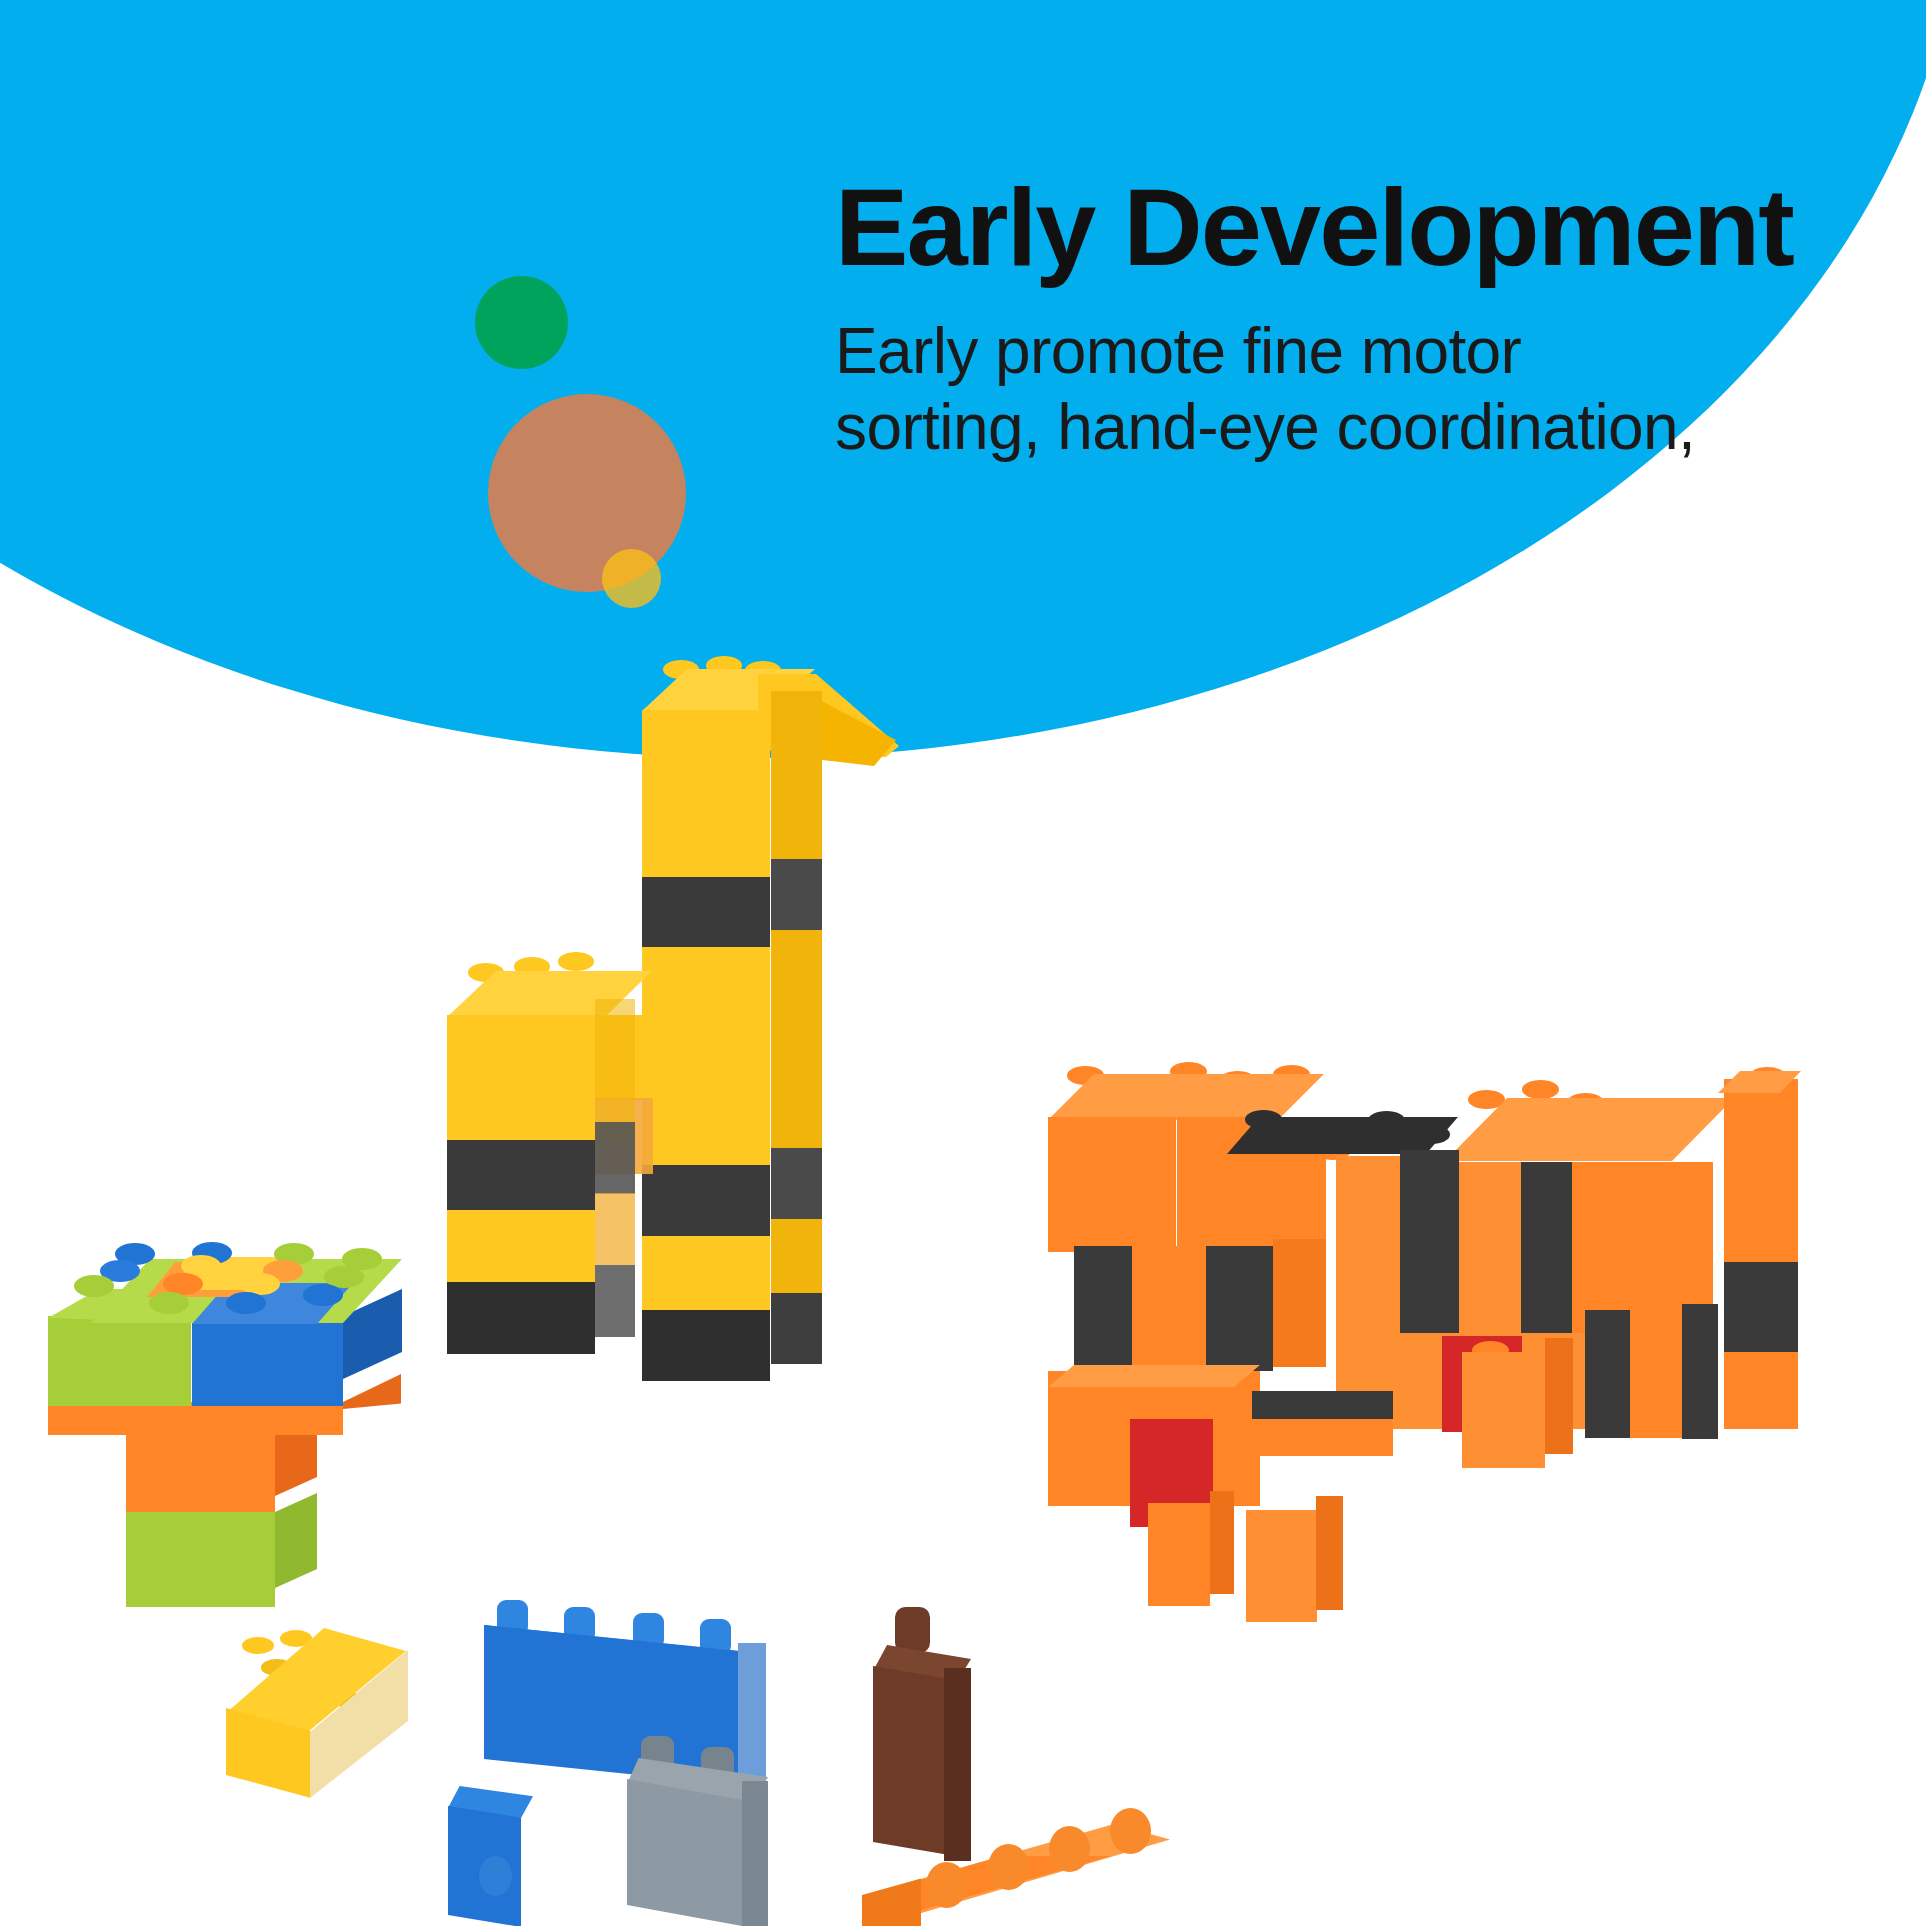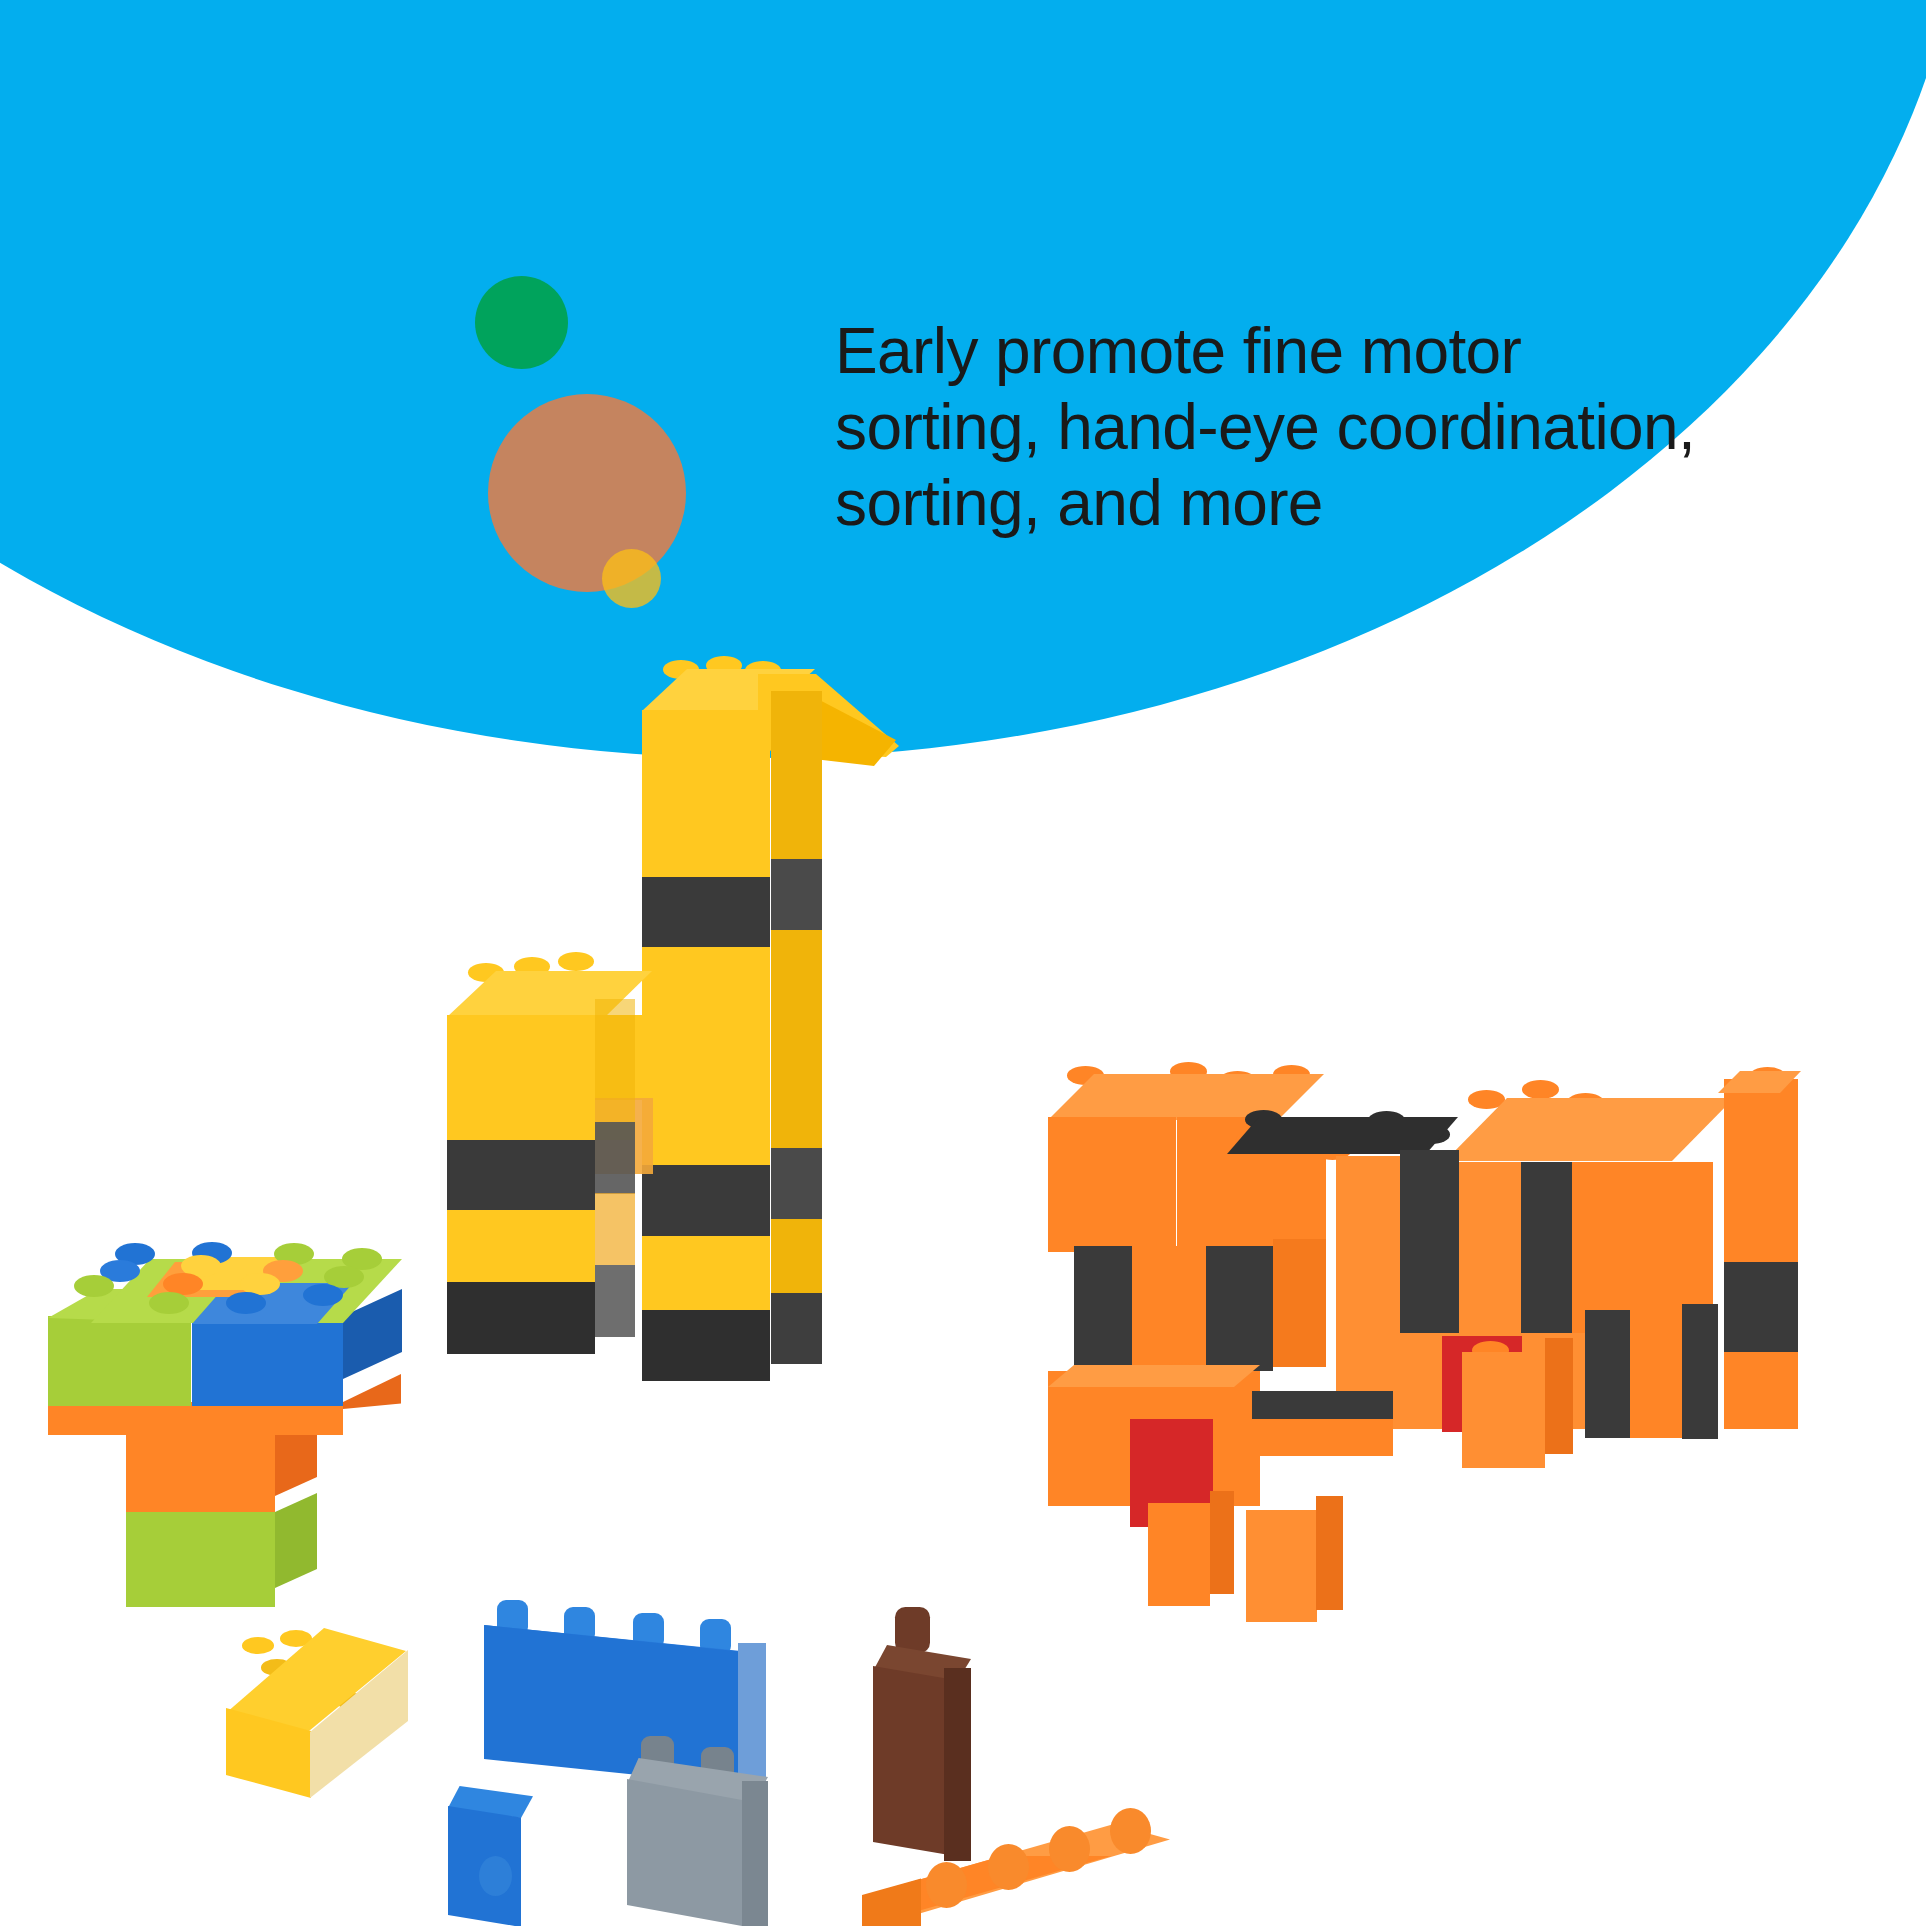--- a/index.html
+++ b/index.html
@@ -57,6 +57,7 @@
   <div class="abs deco" id="deco-orange"></div>
   <div class="abs deco" id="deco-yellow"></div>
 
+  <div class="abs" id="headline">Early Development</div>
   <div class="abs" id="subhead">
     <div>Early promote fine motor</div>
     <div>sorting, hand-eye coordination,</div>

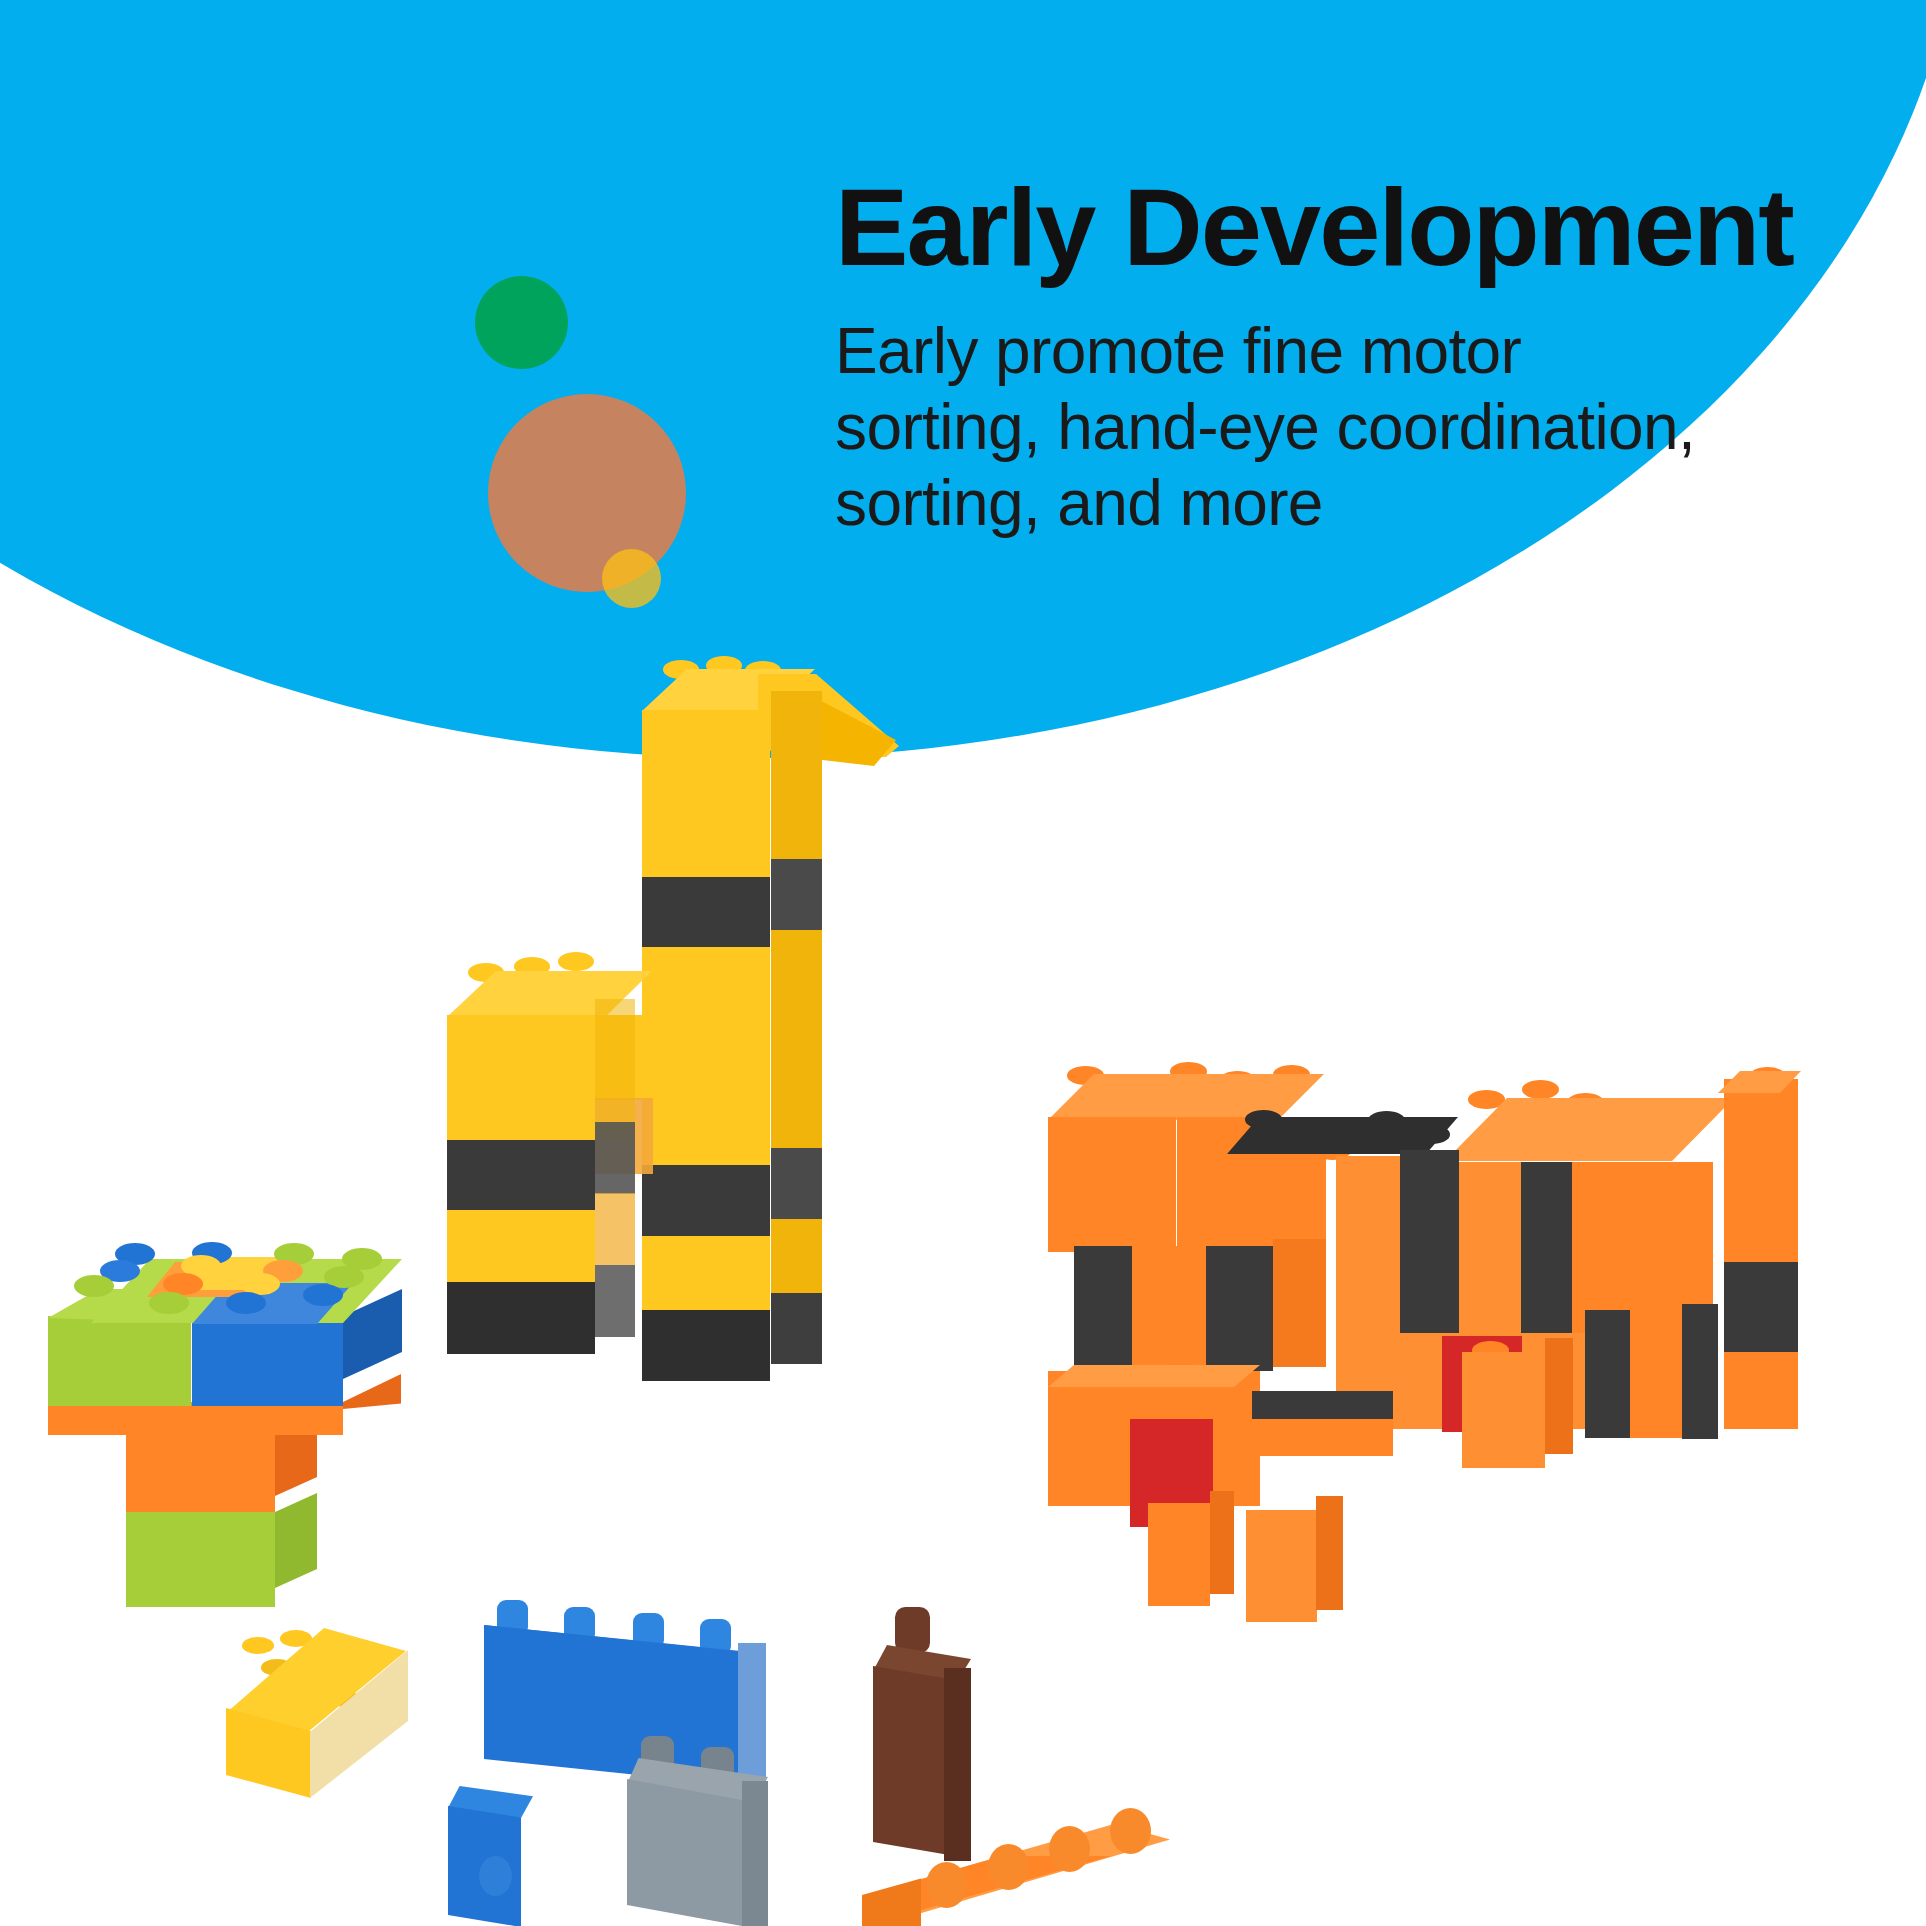--- a/index.html
+++ b/index.html
@@ -61,7 +61,6 @@
   <div class="abs" id="subhead">
     <div>Early promote fine motor</div>
     <div>sorting, hand-eye coordination,</div>
-    <div>sorting, and more</div>
   </div>
 
   <div class="abs" id="mushroom">

